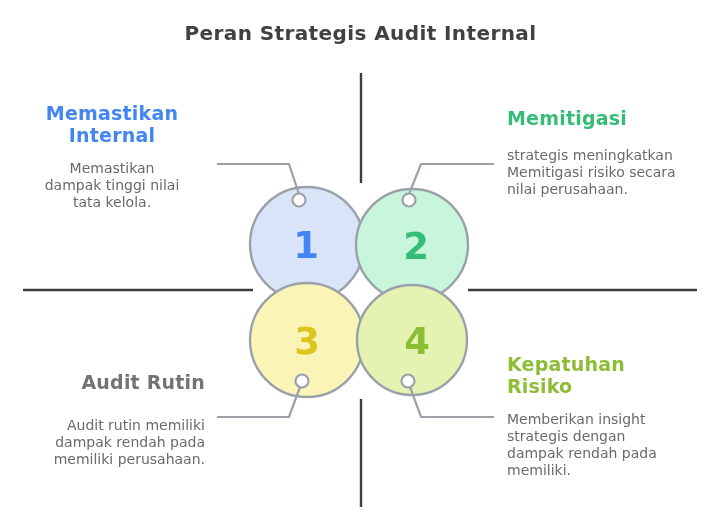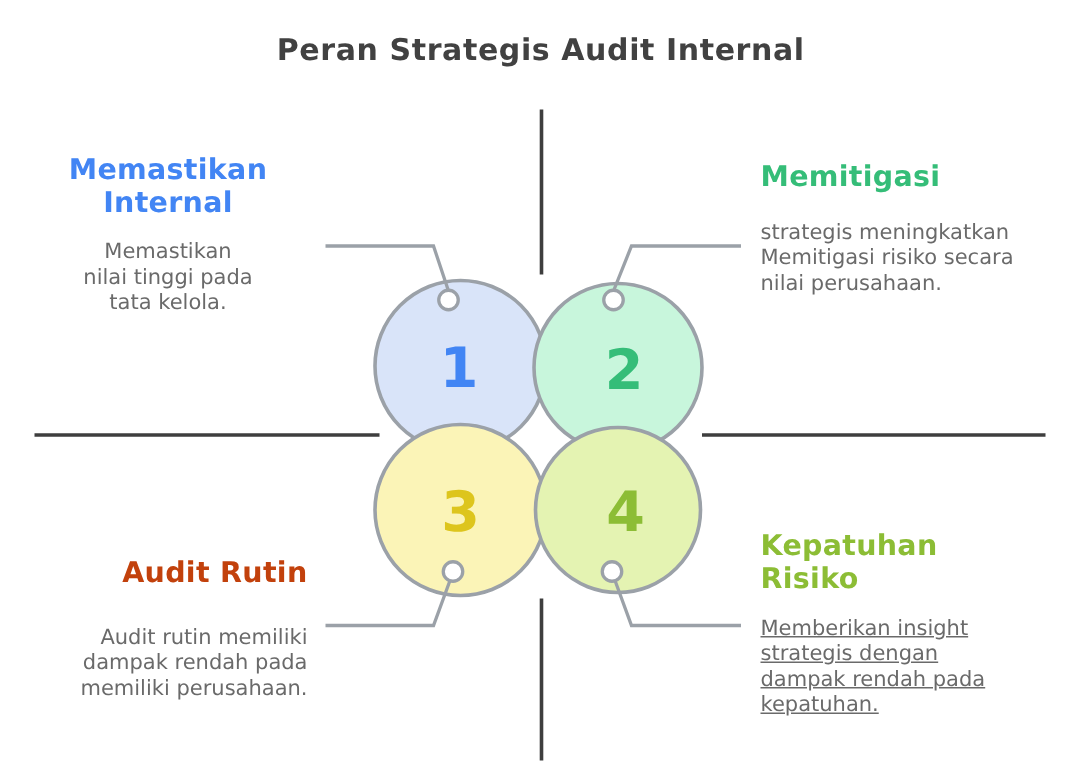--- a/index.html
+++ b/index.html
@@ -80,7 +80,7 @@
     </p>
     <p class="body">
       <span class="bl">Memastikan</span>
-      <span class="bl">nilai tinggi pada</span>
+      <span class="bl">dampak tinggi nilai</span>
       <span class="bl">tata kelola.</span>
     </p>
   </div>

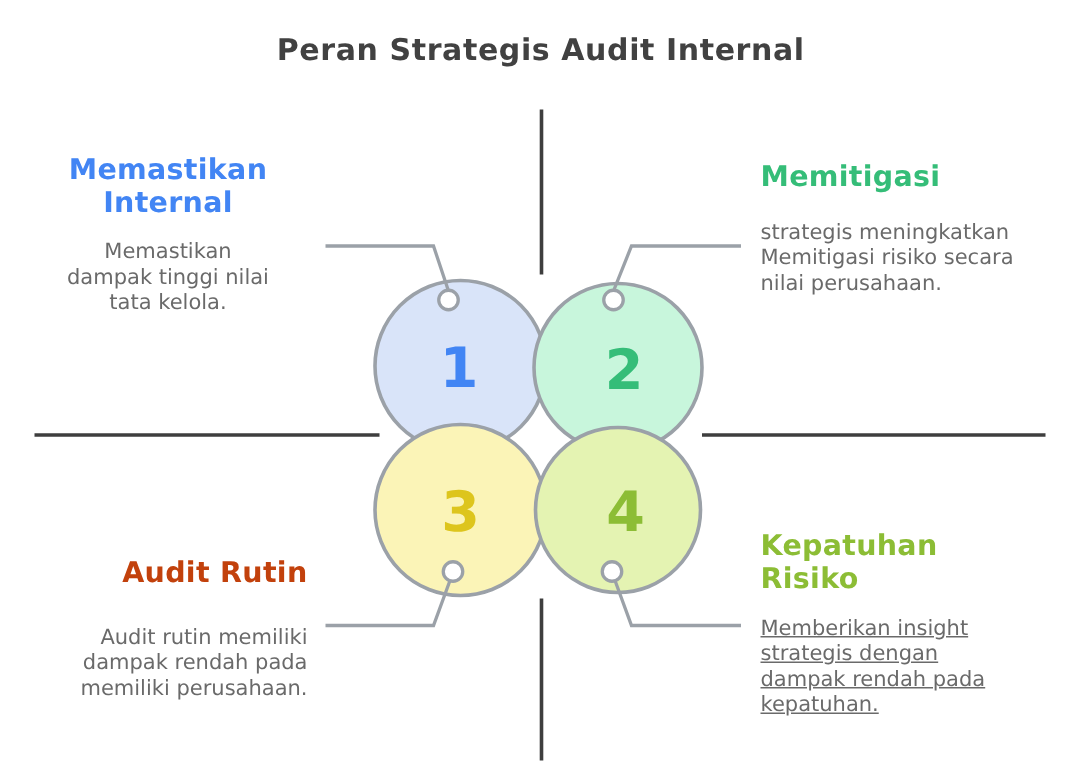--- a/index.html
+++ b/index.html
@@ -26,7 +26,7 @@
   .q-br .body{margin-top:14px;text-decoration:underline;}
   .hc-1{color:#4285f4;}
   .hc-2{color:#35bd78;}
-  .hc-3{color:#c2410c;text-align:right;}
+  .hc-3{color:#737373;text-align:right;}
   .hc-4{color:#8cbd35;}
   .num{font-family:"DejaVu Sans",sans-serif;font-weight:bold;font-size:37px;}
 </style>

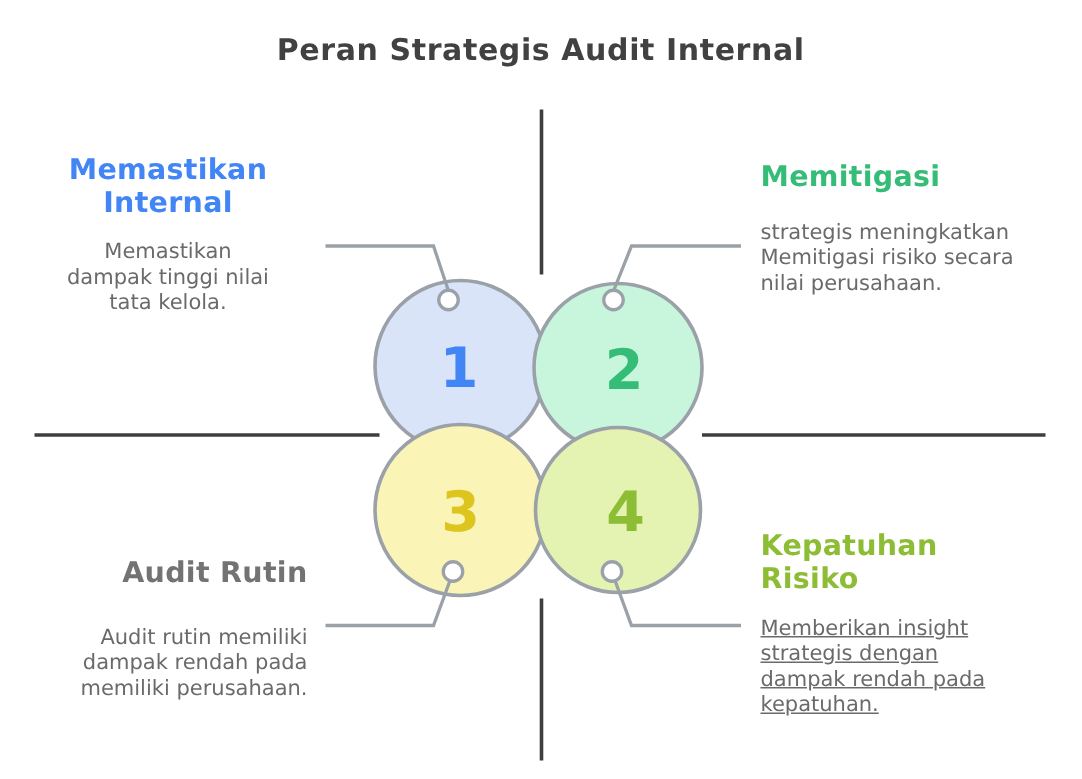--- a/index.html
+++ b/index.html
@@ -23,7 +23,7 @@
   .q-bl{left:22px;top:371px;width:183px;text-align:right;}
   .q-bl .body{margin-top:24px;}
   .q-br{left:507px;top:353px;width:196px;text-align:left;}
-  .q-br .body{margin-top:14px;text-decoration:underline;}
+  .q-br .body{margin-top:14px;}
   .hc-1{color:#4285f4;}
   .hc-2{color:#35bd78;}
   .hc-3{color:#737373;text-align:right;}

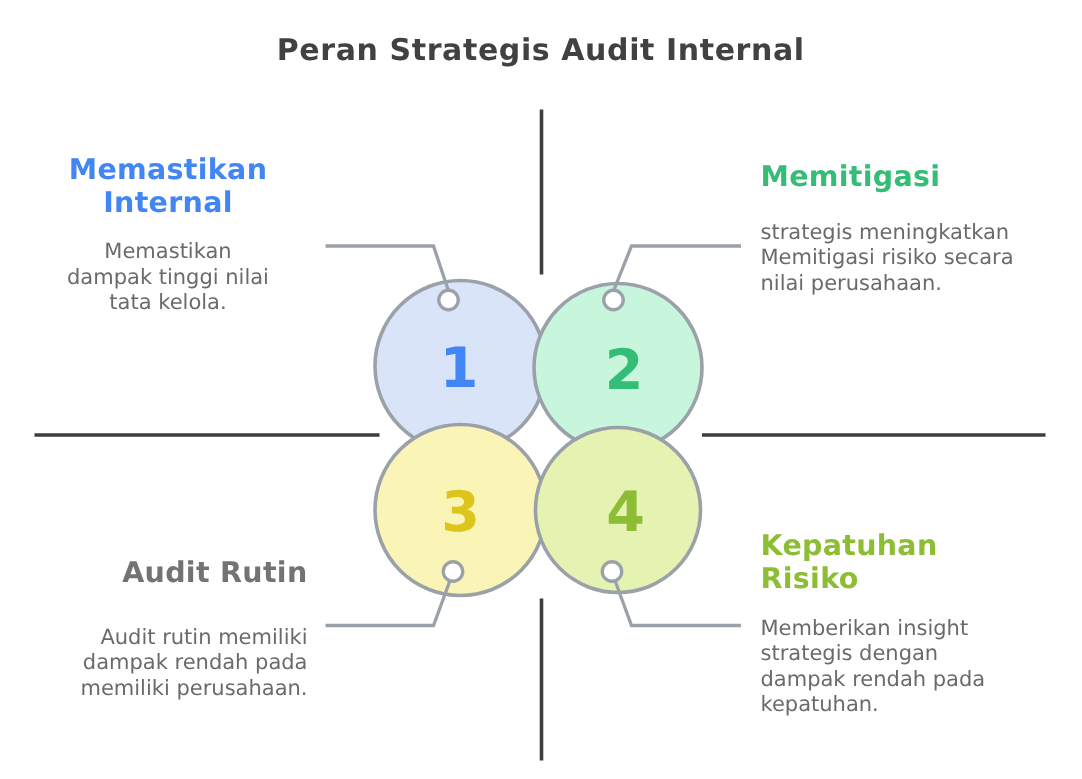--- a/index.html
+++ b/index.html
@@ -116,7 +116,7 @@
       <span class="bl">Memberikan insight</span>
       <span class="bl">strategis dengan</span>
       <span class="bl">dampak rendah pada</span>
-      <span class="bl">kepatuhan.</span>
+      <span class="bl">memiliki.</span>
     </p>
   </div>
 

